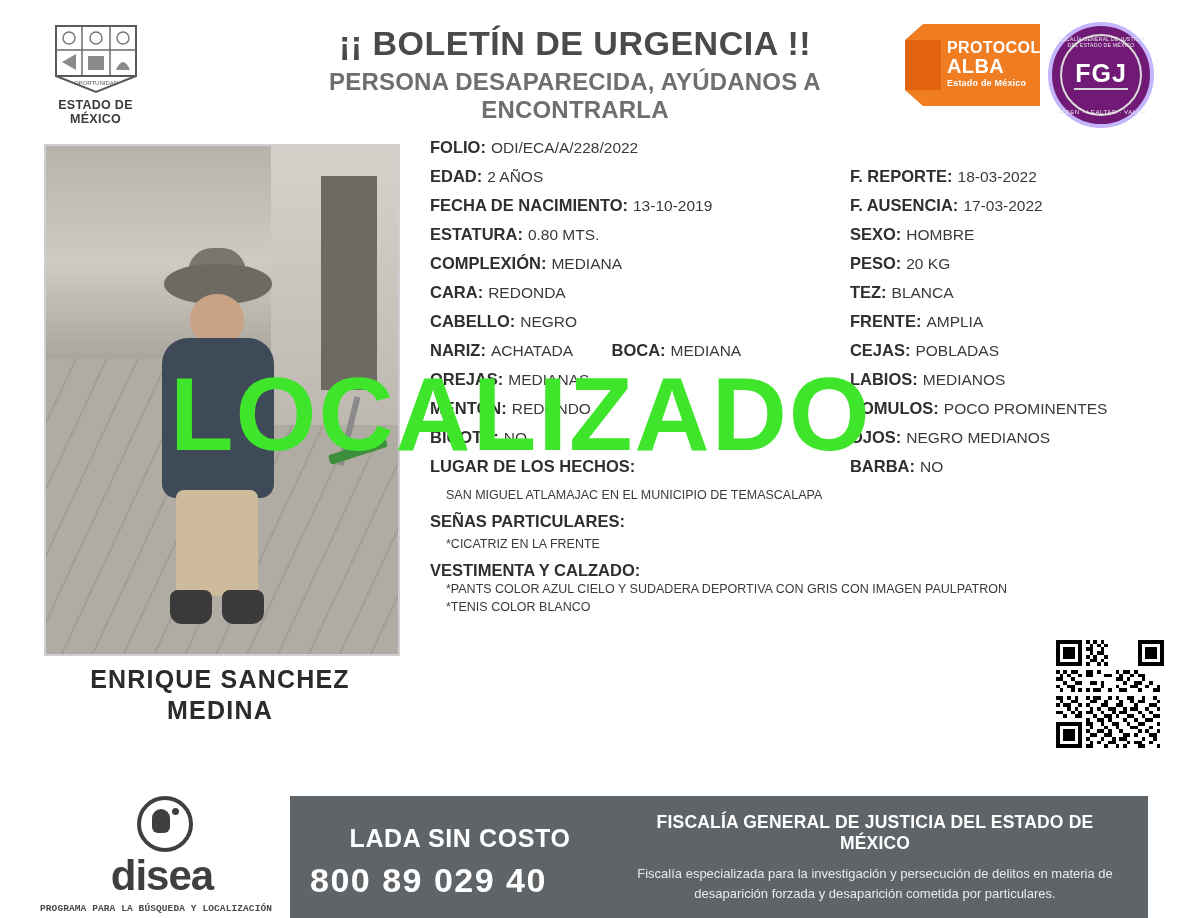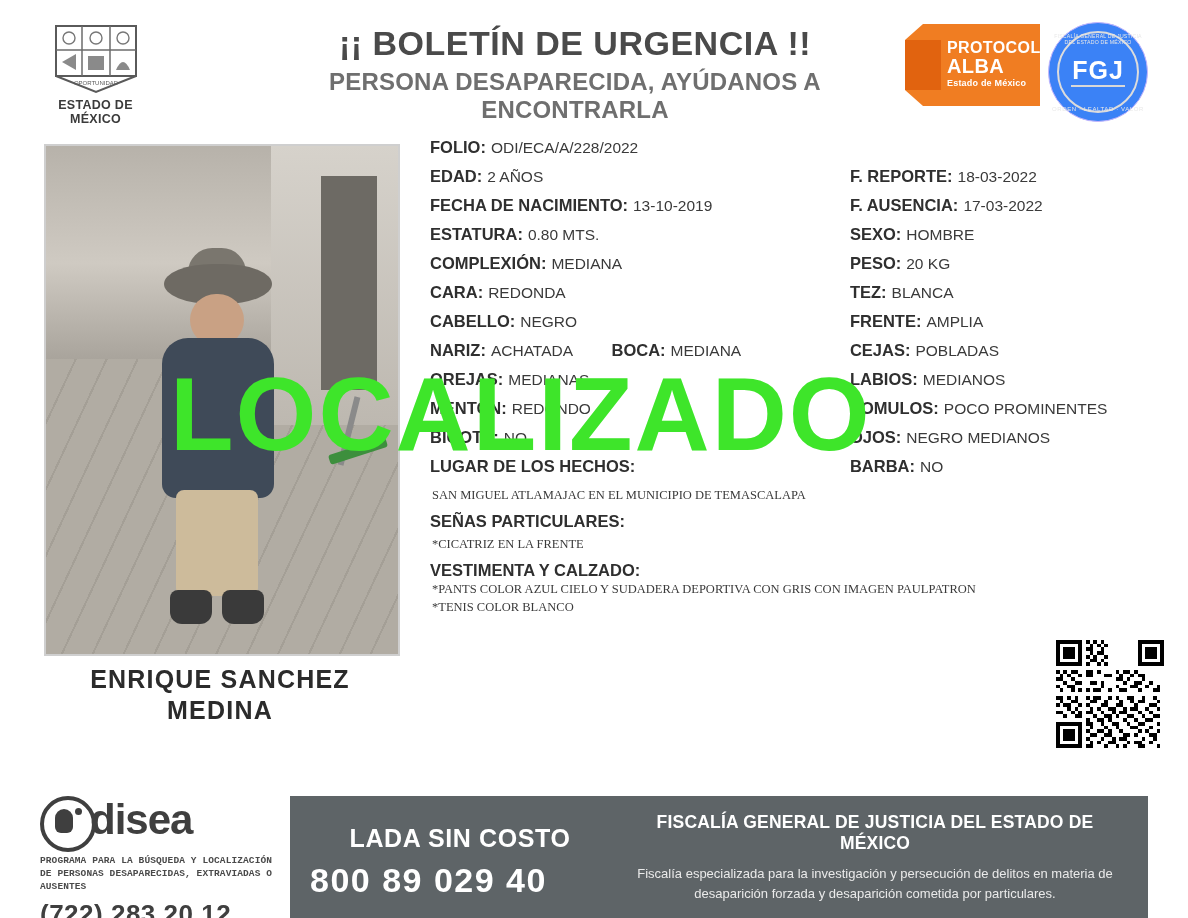--- a/index.html
+++ b/index.html
@@ -33,7 +33,7 @@
   .prot-3{font-size:9px;font-weight:bold;margin-top:2px;letter-spacing:.2px;}
 
   .fgj{position:absolute;left:1048px;top:22px;width:98px;height:98px;border-radius:50%;
-       background:#3b82f6;border:1px solid #c4b5fd;}
+       background:#701a75;border:4px solid #c4b5fd;}
   .fgj-inner{position:absolute;left:8px;top:8px;right:8px;bottom:8px;border:2px solid #dcdcdc;border-radius:50%;}
   .fgj-text{position:absolute;left:0;right:0;top:33px;text-align:center;color:#fff;font-size:25px;font-weight:bold;letter-spacing:1px;}
   .fgj-top{position:absolute;left:0;right:0;top:10px;text-align:center;color:#e8e8e8;font-size:5.2px;letter-spacing:.2px;}

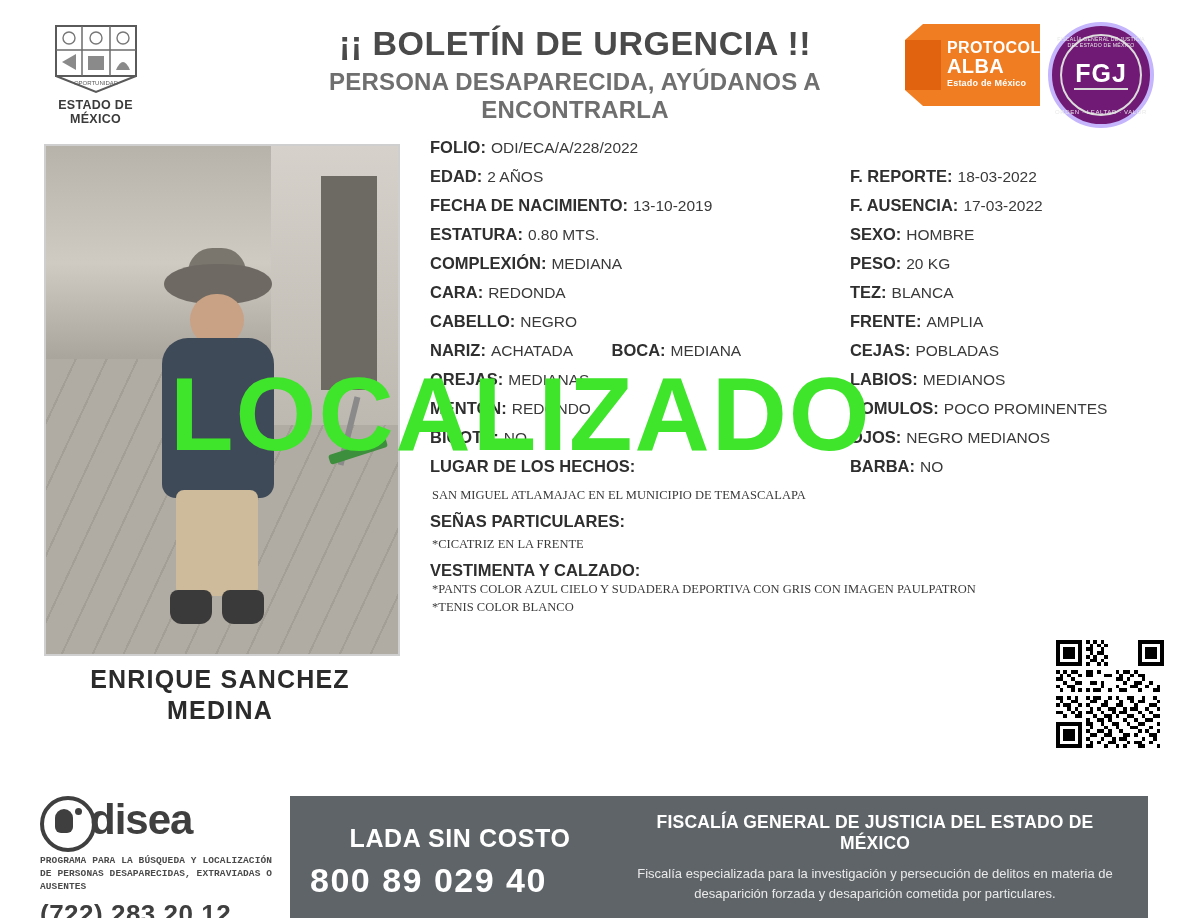--- a/index.html
+++ b/index.html
@@ -70,7 +70,7 @@
   .lbl{font-weight:bold;font-size:16.5px;color:#2f2f2f;}
   .val{font-size:15.5px;color:#3a3a3a;margin-left:5px;}
   .lbl-sm{font-weight:bold;font-size:16.5px;color:#2f2f2f;}
-  .sub-val{font-size:12.5px;color:#3a3a3a;margin-left:2px;line-height:1.45;font-family:Liberation Serif, serif;}
+  .sub-val{font-size:12.5px;color:#3a3a3a;margin-left:16px;line-height:1.45;}
   .inline-pair{display:inline-block;margin-left:34px;}
   .block{margin-top:4px;margin-bottom:8px;}
 

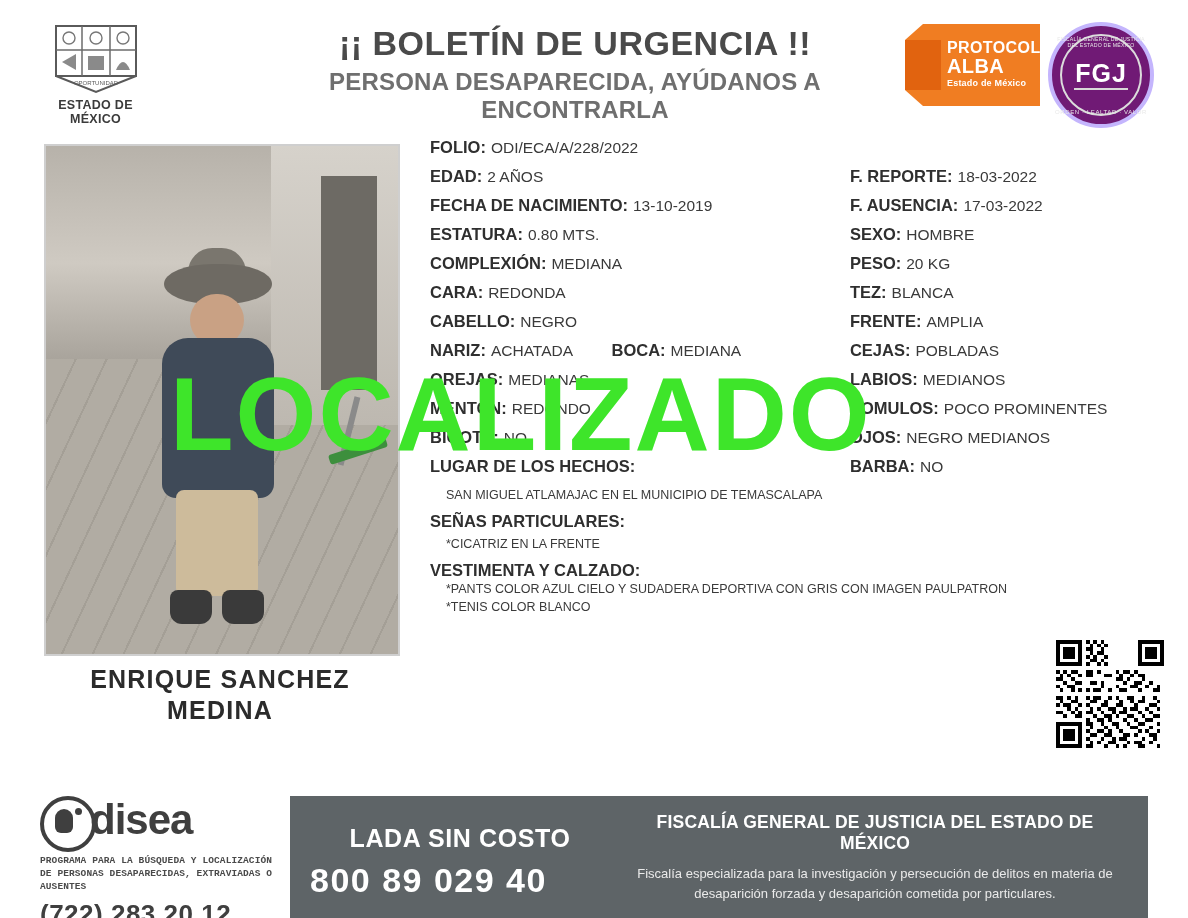--- a/index.html
+++ b/index.html
@@ -87,7 +87,7 @@
   
   .footer{position:absolute;left:0;top:782px;width:1188px;height:136px;}
   .disea{position:absolute;left:40px;top:14px;width:250px;}
-  .disea-logo{display:flex;}
+  .disea-logo{display:flex;align-items:center;flex-direction:column;}
   .disea-circle{width:48px;height:48px;border:4px solid #3f3f3f;border-radius:50%;position:relative;}
   .disea-foot{position:absolute;left:11px;top:9px;width:18px;height:24px;background:#3f3f3f;border-radius:9px 9px 6px 6px;}
   .disea-dot{position:absolute;left:31px;top:8px;width:7px;height:7px;background:#3f3f3f;border-radius:50%;}

